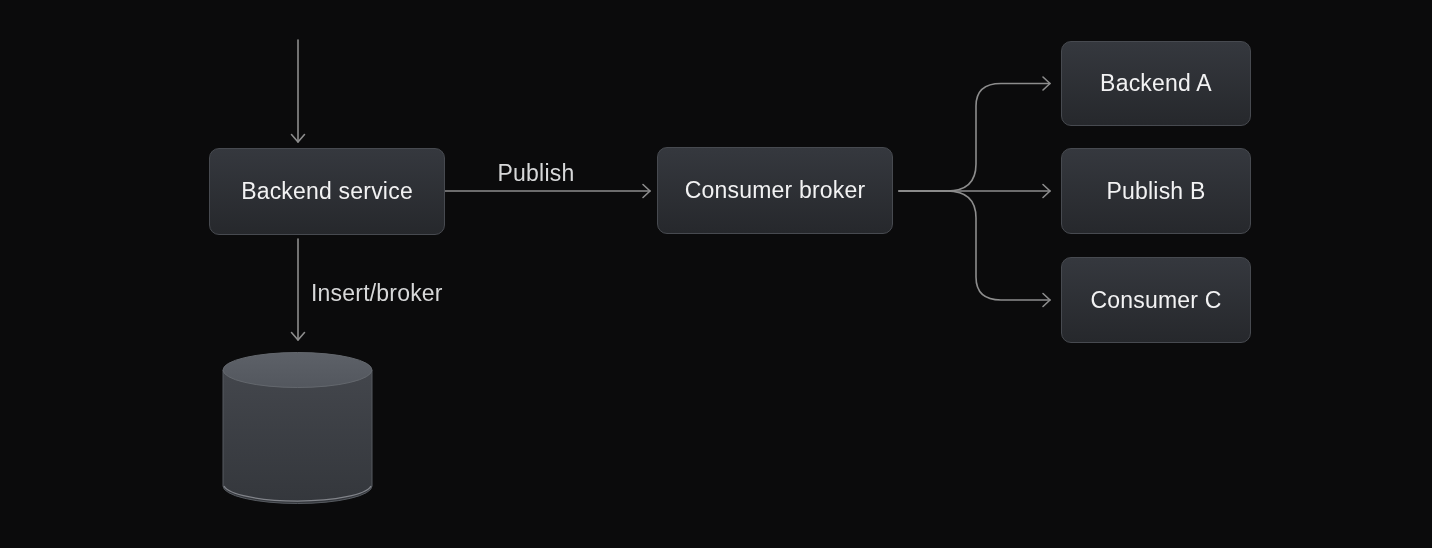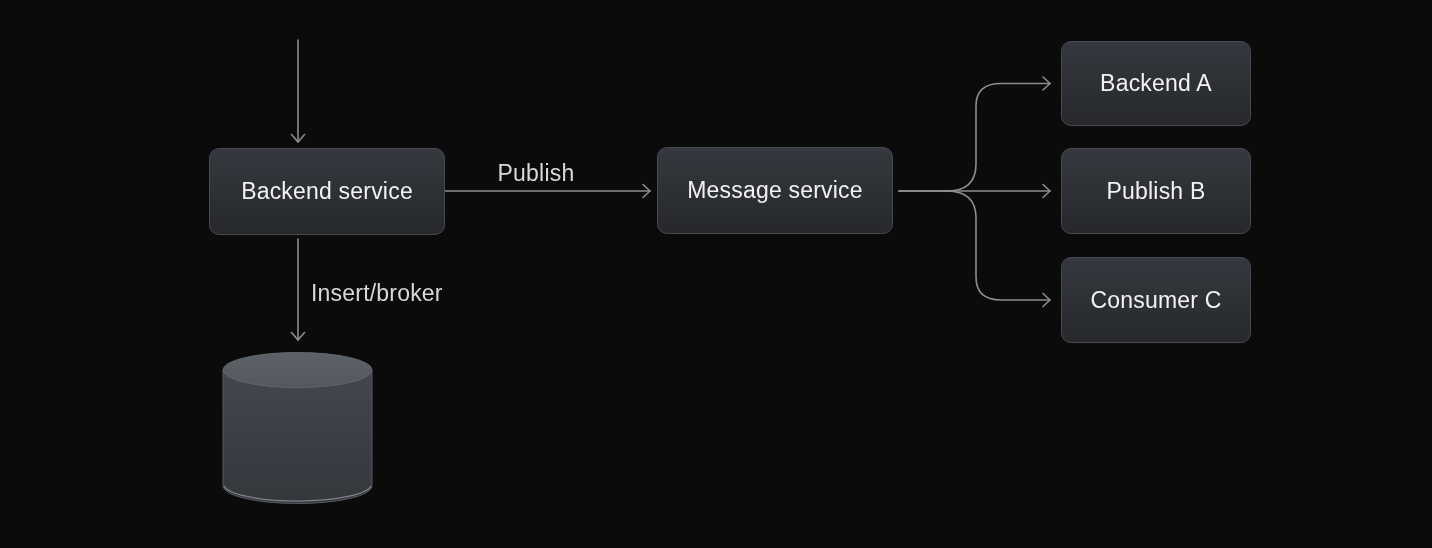--- a/index.html
+++ b/index.html
@@ -123,7 +123,7 @@
   </div>
 
   <div class="node node-broker">
-    <span>Message service</span>
+    <span>Consumer broker</span>
   </div>
 
   <div class="node node-consumer-a">

